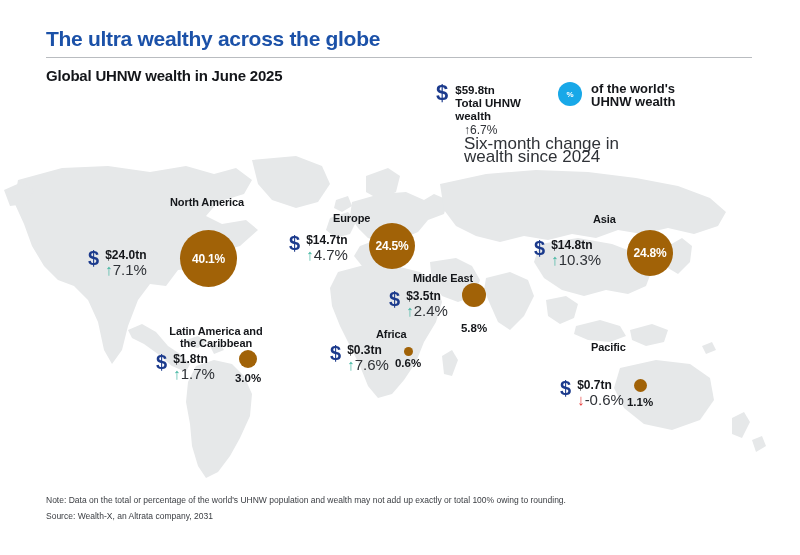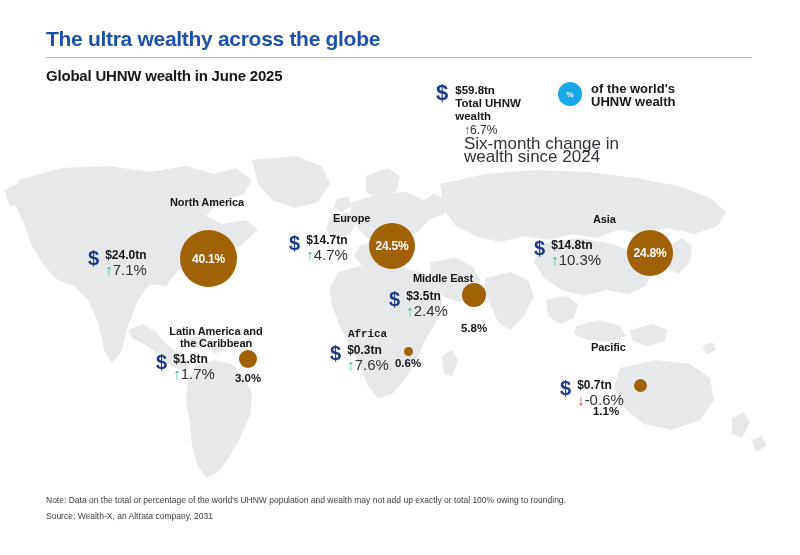--- a/index.html
+++ b/index.html
@@ -245,7 +245,7 @@
   <div class="bubble" style="left:239px;top:350px;width:18px;height:18px;position:absolute;"></div>
   <div class="bubble-label" style="position:absolute;left:226px;top:372px;width:44px;">3.0%</div>
 
-  <div class="region" style="left:348px;top:328px;font-family:Liberation Mono, monospace;">
+  <div class="region" style="left:376px;top:328px;">
     <div class="rname">Africa</div>
   </div>
   <div class="region stat" style="left:330px;top:343px;">

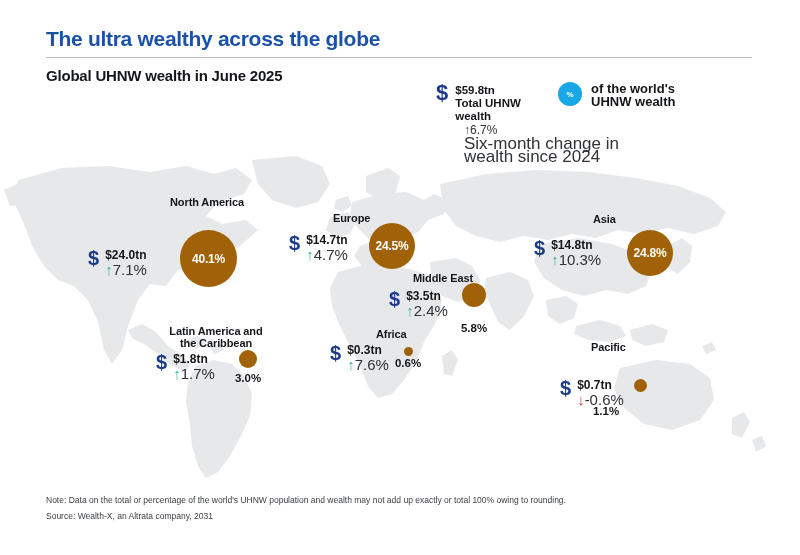--- a/index.html
+++ b/index.html
@@ -269,7 +269,7 @@
     </span>
   </div>
   <div class="bubble" style="left:634px;top:379px;width:13px;height:13px;position:absolute;"></div>
-  <div class="bubble-label" style="position:absolute;left:584px;top:396px;width:44px;margin-top:9px;">1.1%</div>
+  <div class="bubble-label" style="position:absolute;left:618px;top:396px;width:44px;">1.1%</div>
 
   <div class="footer">
     <div>Note: Data on the total or percentage of the world's UHNW population and wealth may not add up exactly or total 100% owing to rounding.</div>

